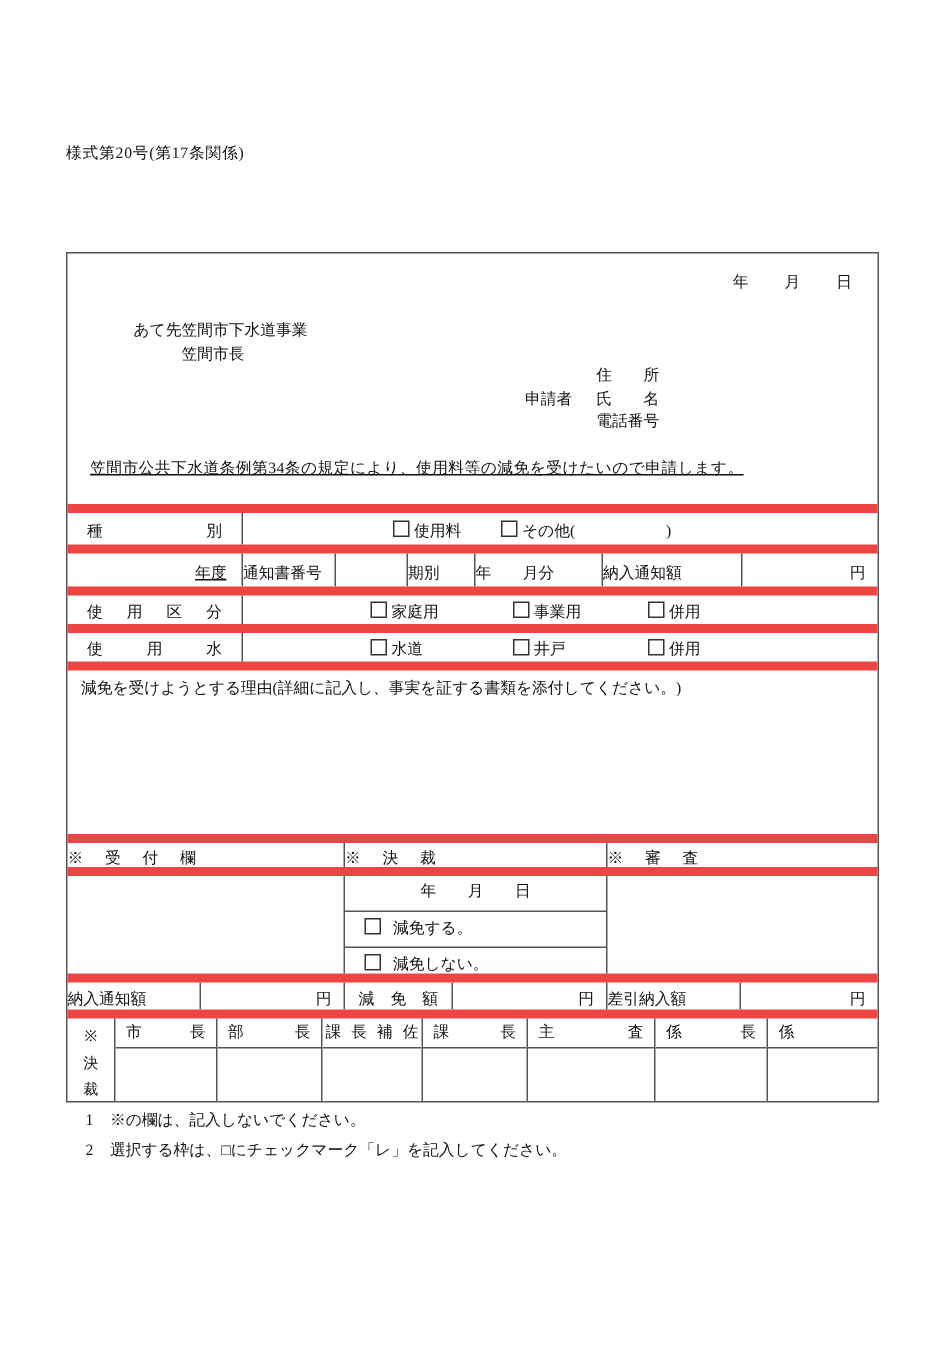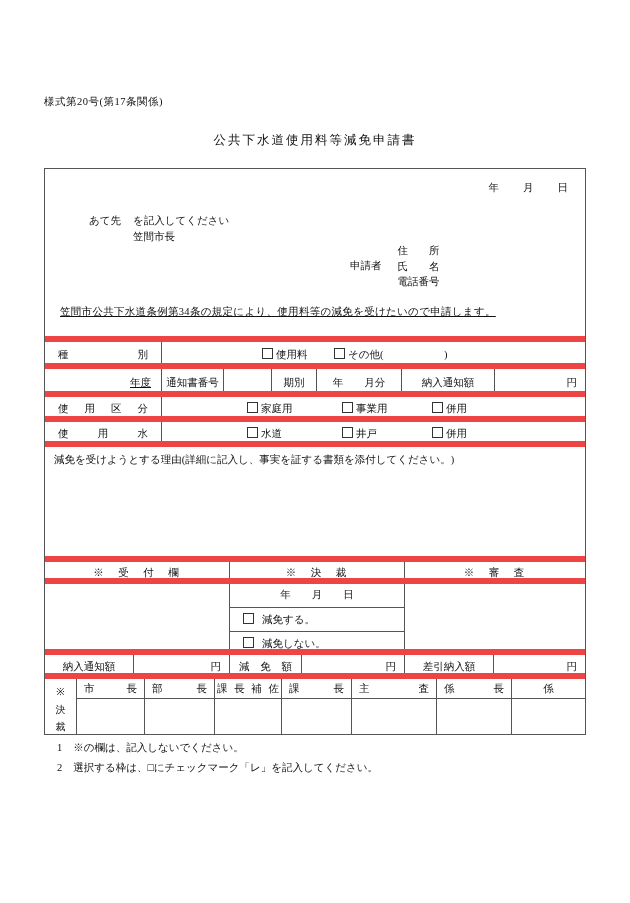--- a/index.html
+++ b/index.html
@@ -74,7 +74,6 @@
 <div class="page">
 
   <div class="abs form-number">様式第20号(第17条関係)</div>
-  <div class="abs doc-title">公共下水道使用料等減免申請書</div>
 
   <div class="form-box">
 

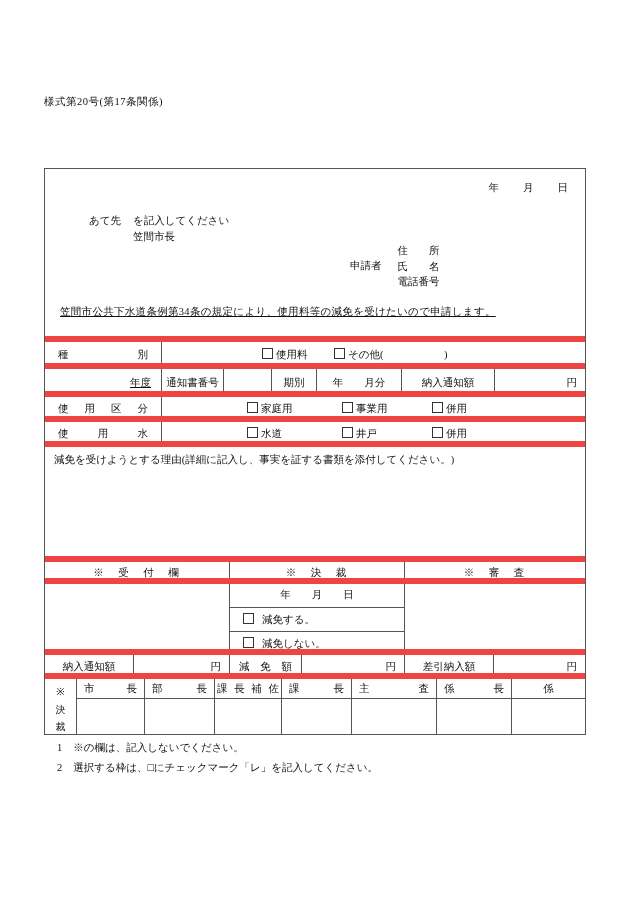--- a/index.html
+++ b/index.html
@@ -19,7 +19,7 @@
     border:1px solid #555; box-sizing:content-box; background:#fff;
   }
   .date-line { top:12px; right:16px; letter-spacing:1px; }
-  .addressee { left:44px; top:44px; display:flex; gap:12px; line-height:16px; }
+  .addressee { left:44px; top:44px; display:flex; line-height:16px; }
   .addr-lines span { display:block; }
   .applicant { left:305px; top:74px; display:flex; gap:16px; align-items:center; }
   .app-lines span { display:block; line-height:15.5px; }

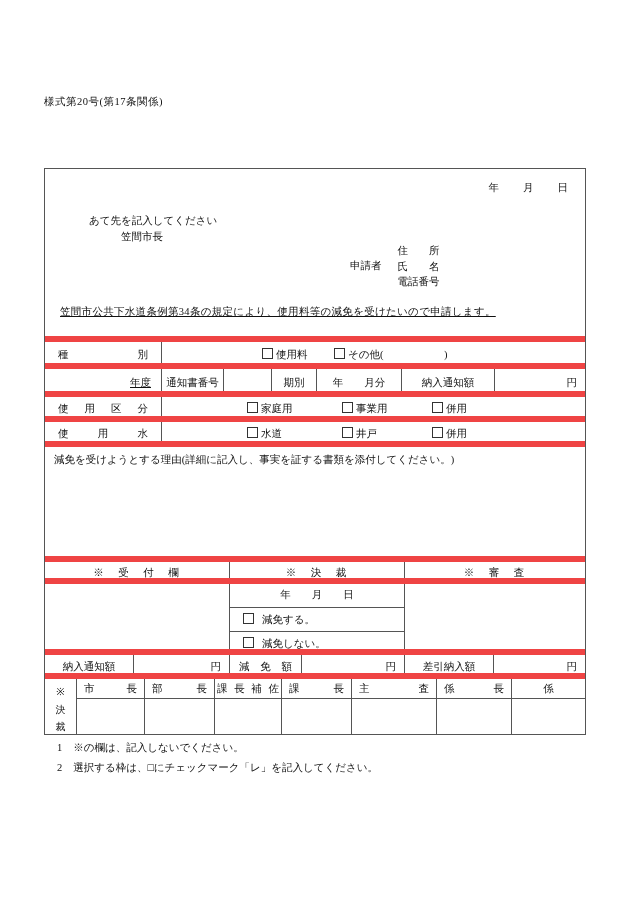--- a/index.html
+++ b/index.html
@@ -82,7 +82,7 @@
     <div class="abs addressee">
       <span>あて先</span>
       <span class="addr-lines">
-        <span>を記入してください</span>
+        <span>笠間市下水道事業</span>
         <span>笠間市長</span>
       </span>
     </div>

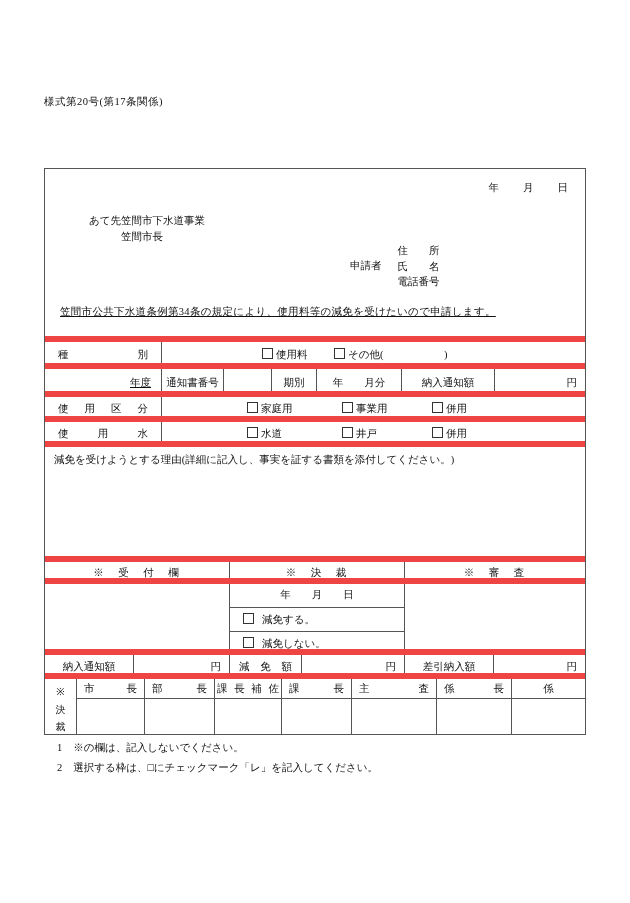--- a/index.html
+++ b/index.html
@@ -36,7 +36,7 @@
   }
   .tcell:first-child { border-left:none; }
   .jst { text-align:justify; text-align-last:justify; }
-  .ctr { text-align:center; }
+  .ctr { text-align:left; }
   .rgt { text-align:right; }
 
   .r-type   { top:167px; height:27px; line-height:26px; }

